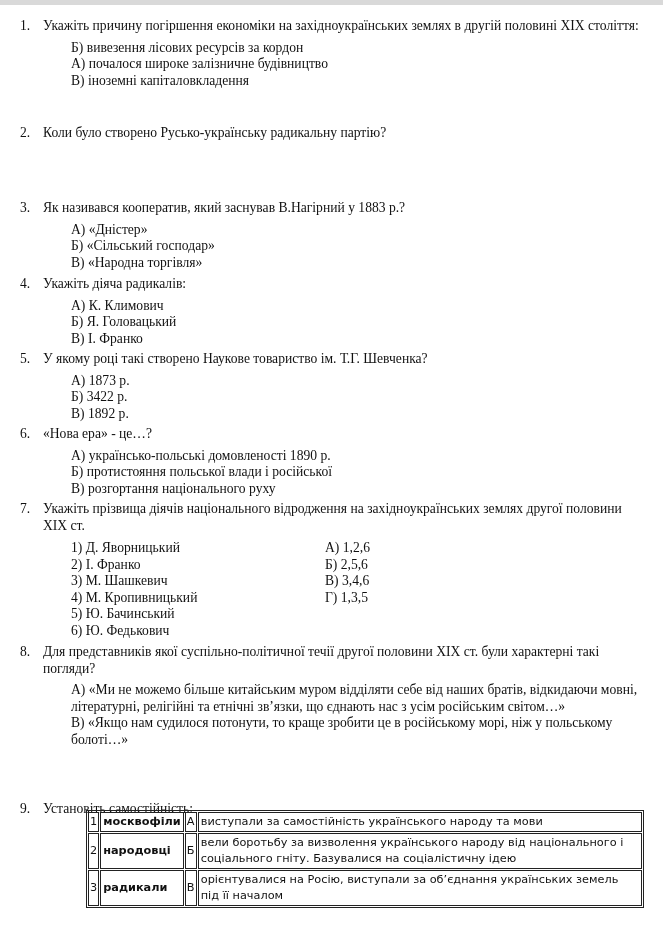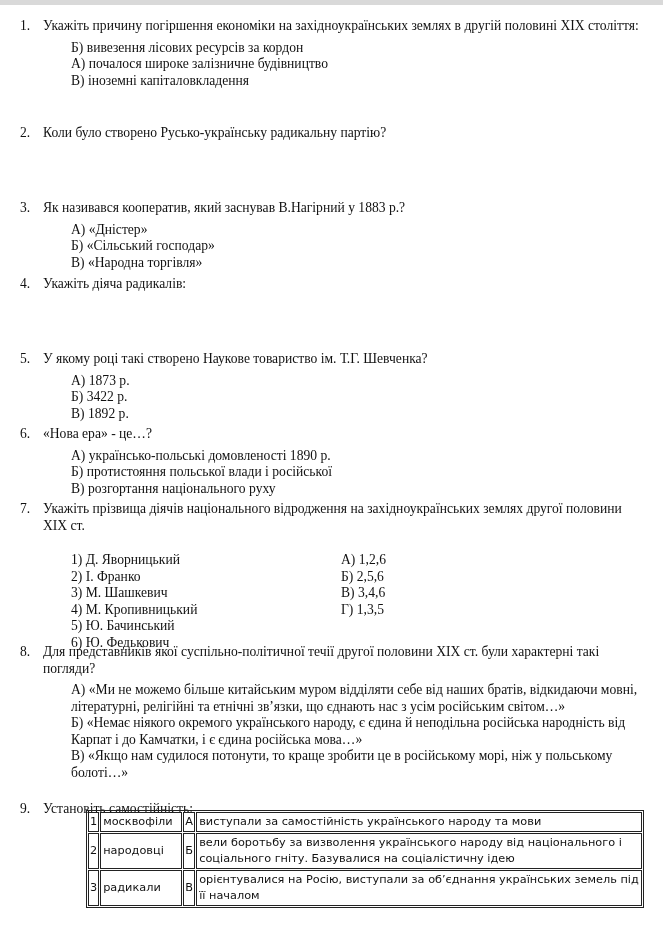--- a/index.html
+++ b/index.html
@@ -72,6 +72,11 @@
   <div class="q q4">
     <span class="qnum">4.</span>
     <div class="qtext">Укажіть діяча радикалів:</div>
+    <div class="opts">
+      <div class="opt">А) К. Климович</div>
+      <div class="opt">Б) Я. Головацький</div>
+      <div class="opt">В) І. Франко</div>
+    </div>
   </div>
 
   <div class="q q5">

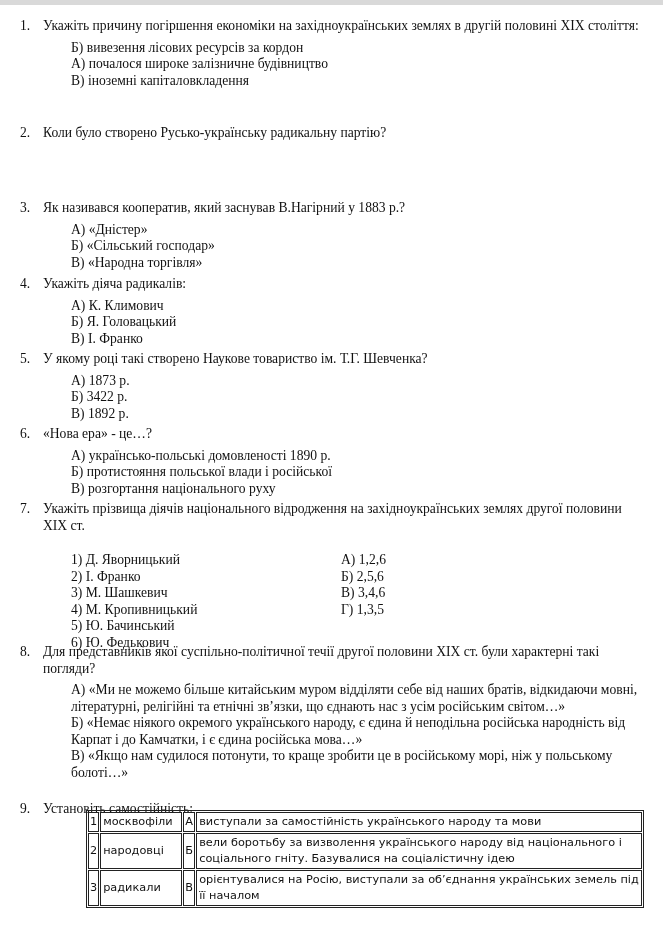--- a/index.html
+++ b/index.html
@@ -23,7 +23,7 @@
   .q6 { height: 75px; }
   .q7 { height: 143px; }
   .q8 { height: 157px; }
-  .match7 { display: flex; padding-left: 28px; margin-top: 18px; gap: 16px; }
+  .match7 { display: flex; padding-left: 28px; margin-top: 6px; }
   .match7 .col-left { width: 254px; }
   .match7 .col-right { width: 120px; }
   .match7 .row { line-height: 16.5px; }

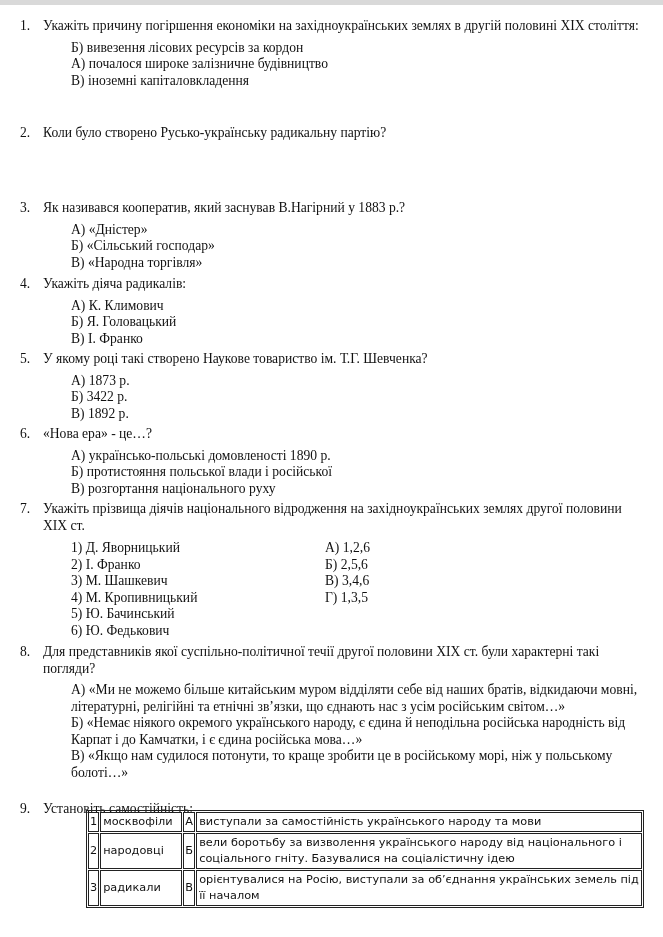--- a/index.html
+++ b/index.html
@@ -125,7 +125,6 @@
     <div class="qtext">Для представників якої суспільно-політичної течії другої половини XIX ст. були характерні такі погляди?</div>
     <div class="opts">
       <div class="opt">А) «Ми не можемо більше китайським муром відділяти себе від наших братів, відкидаючи мовні, літературні, релігійні та етнічні зв’язки, що єднають нас з усім російським світом…»</div>
-      <div class="opt">Б) «Немає ніякого окремого українського народу, є єдина й неподільна російська народність від Карпат і до Камчатки, і є єдина російська мова…»</div>
       <div class="opt">В) «Якщо нам судилося потонути, то краще зробити це в російському морі, ніж у польському болоті…»</div>
     </div>
   </div>

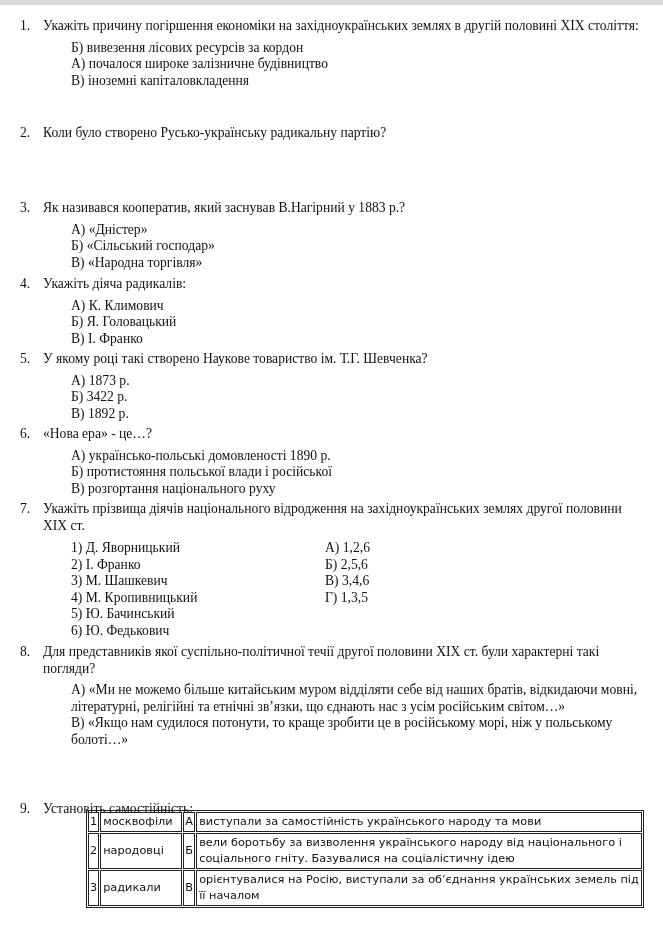--- a/index.html
+++ b/index.html
@@ -34,7 +34,7 @@
   }
   table.m td { border: 1px solid #222; padding: 1px 2px; line-height: 16px; vertical-align: middle; }
   table.m td.n { width: 7px; text-align: center; padding: 0 1px; }
-  table.m td.name { width: 76px; }
+  table.m td.name { width: 76px; font-weight: bold; }
   table.m td.l { width: 8px; text-align: center; padding: 0 1px; }
 </style>
 </head>

